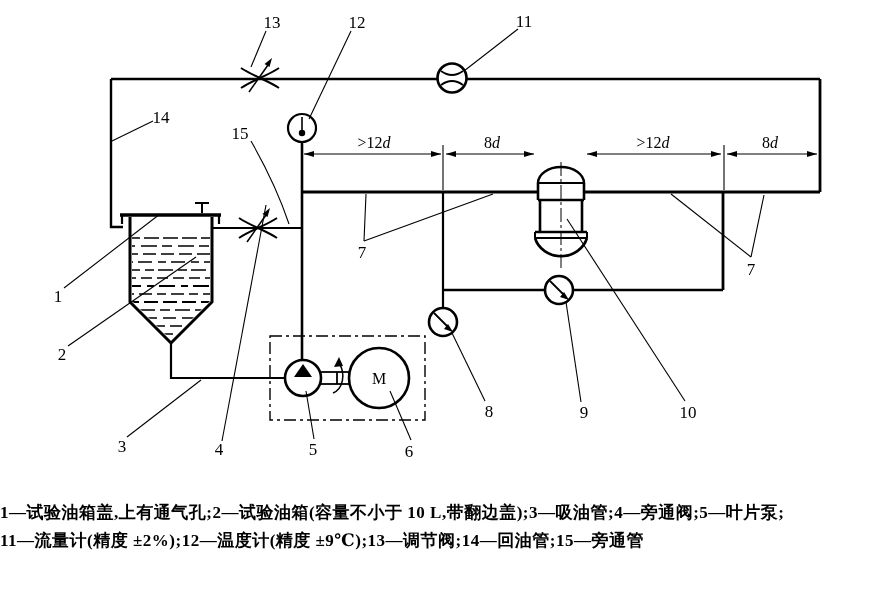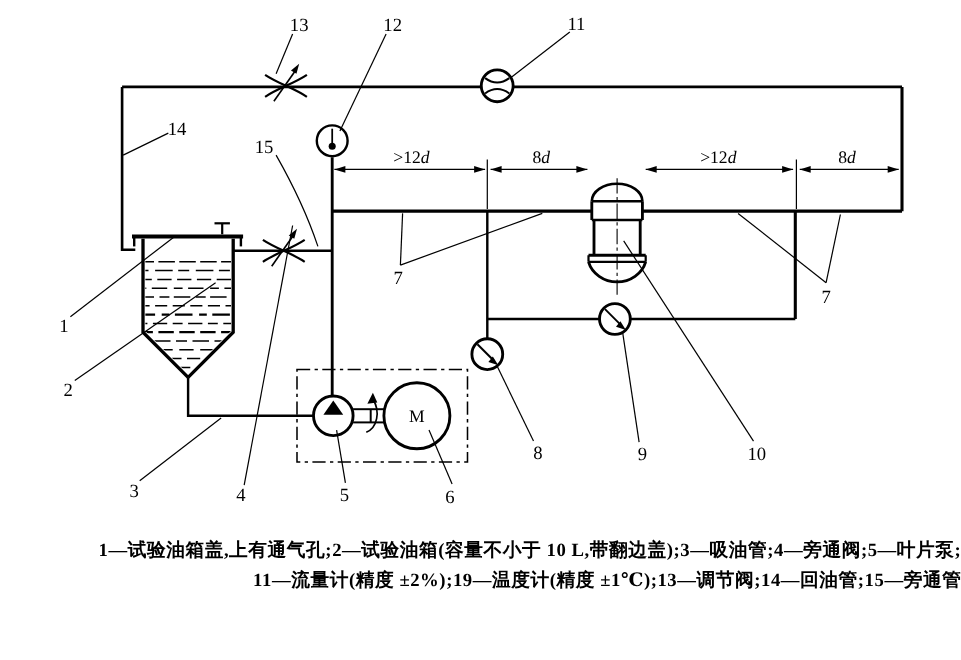--- a/index.html
+++ b/index.html
@@ -12,8 +12,8 @@
   }
   .stage svg{position:absolute;left:0;top:0;}
   .caption{
-    position:absolute;left:0;top:486px;width:874px;
-    text-align:right;color:#000;
+    position:absolute;left:0;top:499px;width:874px;
+    text-align:left;color:#000;
   }
   .cap-line{
     white-space:nowrap;

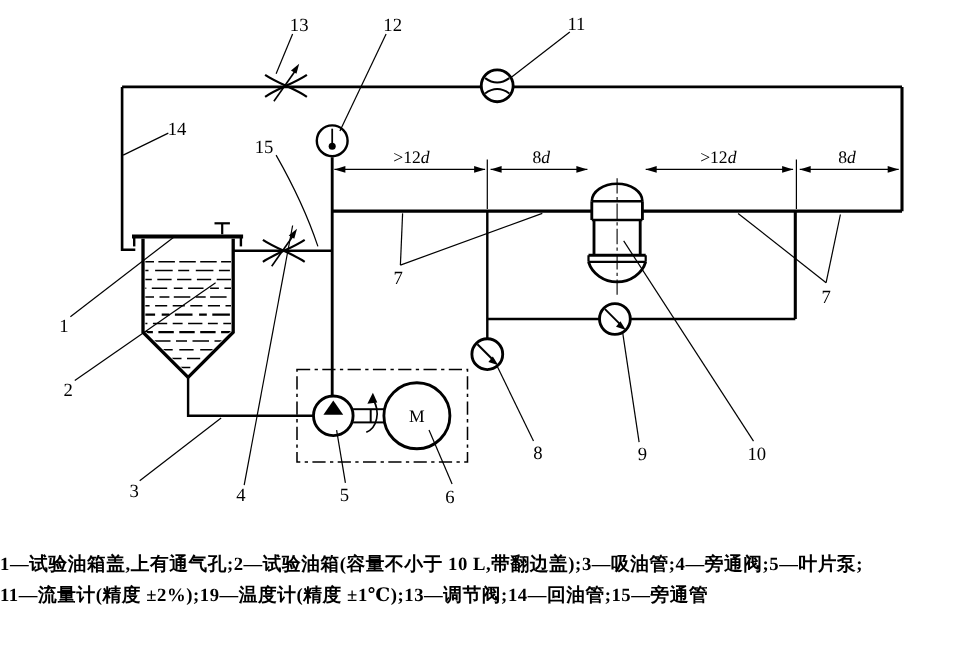--- a/index.html
+++ b/index.html
@@ -231,7 +231,7 @@
 
   <div class="caption">
     <div class="cap-line">1—试验油箱盖,上有通气孔;2—试验油箱(容量不小于 10 L,带翻边盖);3—吸油管;4—旁通阀;5—叶片泵;</div>
-    <div class="cap-line">11—流量计(精度 ±2%);19—温度计(精度 ±1℃);13—调节阀;14—回油管;15—旁通管</div>
+    <div class="cap-line">11—流量计(精度 ±2%);12—温度计(精度 ±9℃);13—调节阀;14—回油管;15—旁通管</div>
   </div>
 </div>
 

